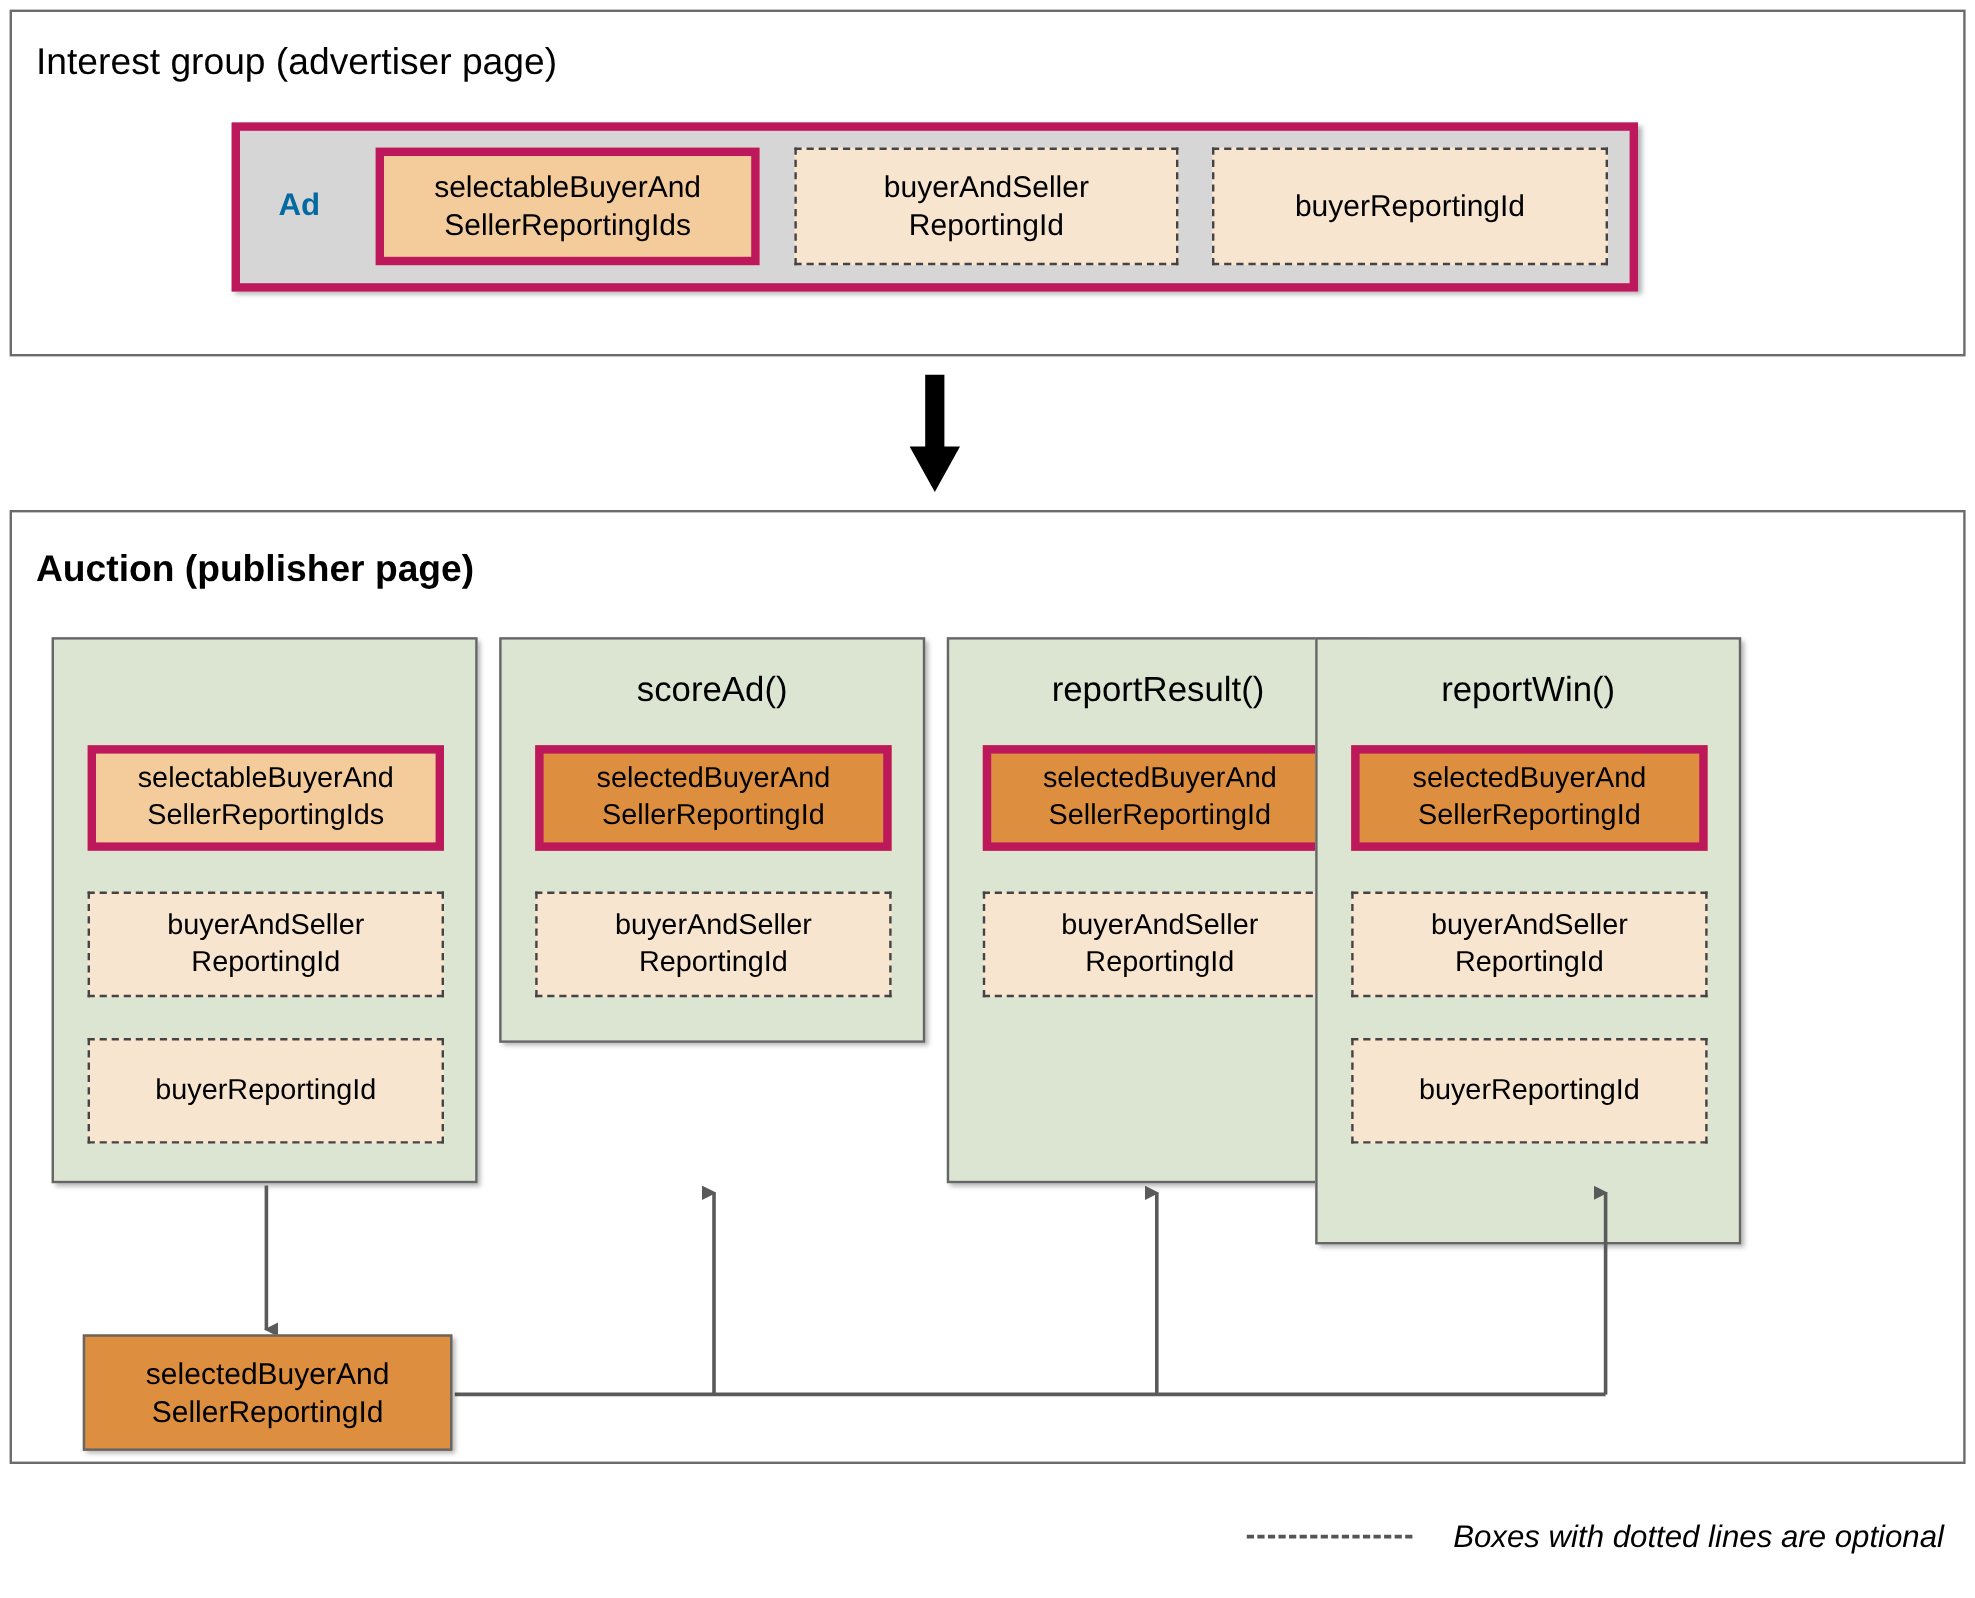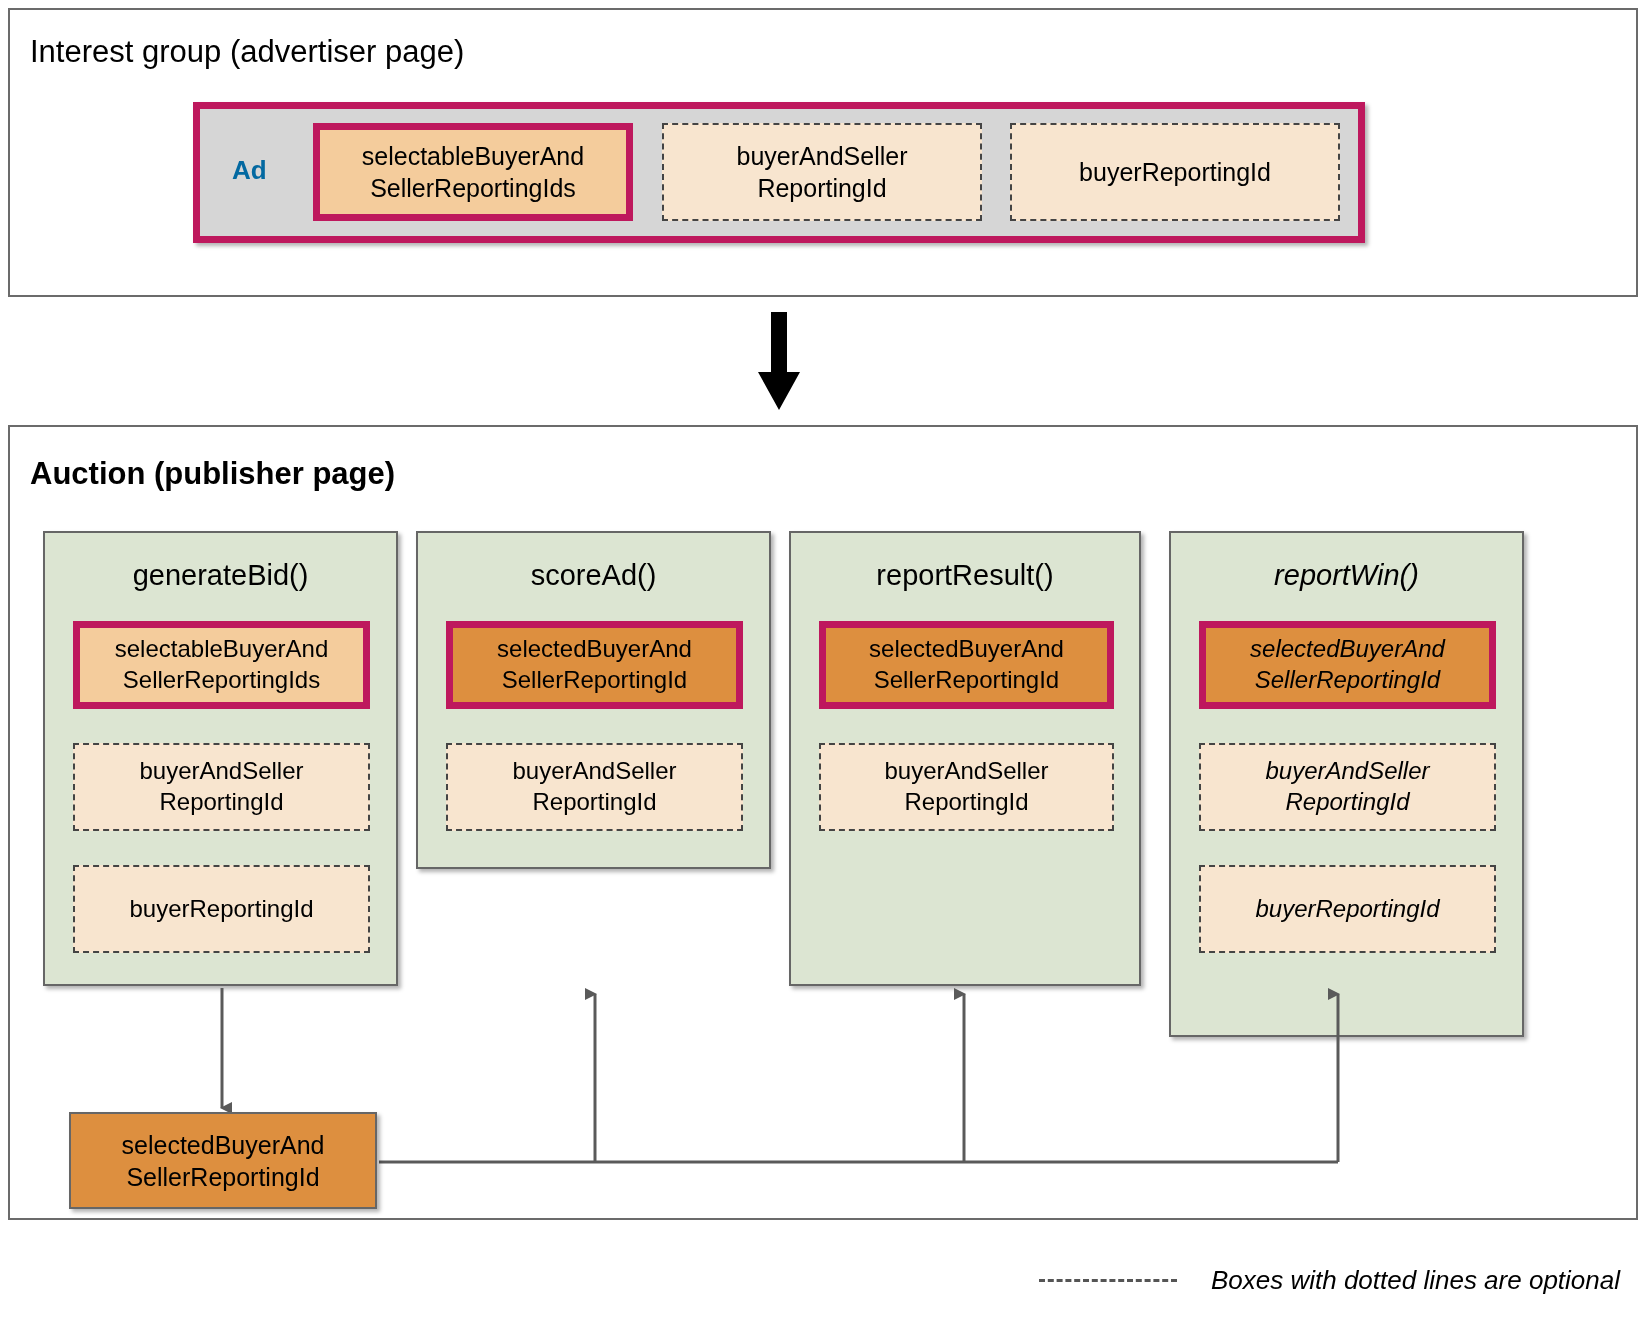--- a/index.html
+++ b/index.html
@@ -218,7 +218,6 @@
   <div class="section-title" id="auc-title" style="top:458px;font-weight:bold;">Auction (publisher page)</div>
 
   <div class="func-col" id="col-generatebid">
-    <div class="func-title">generateBid()</div>
     <div class="slot slot-1 orange-mid solid-border">
       <div>
         <div>selectableBuyerAnd</div>

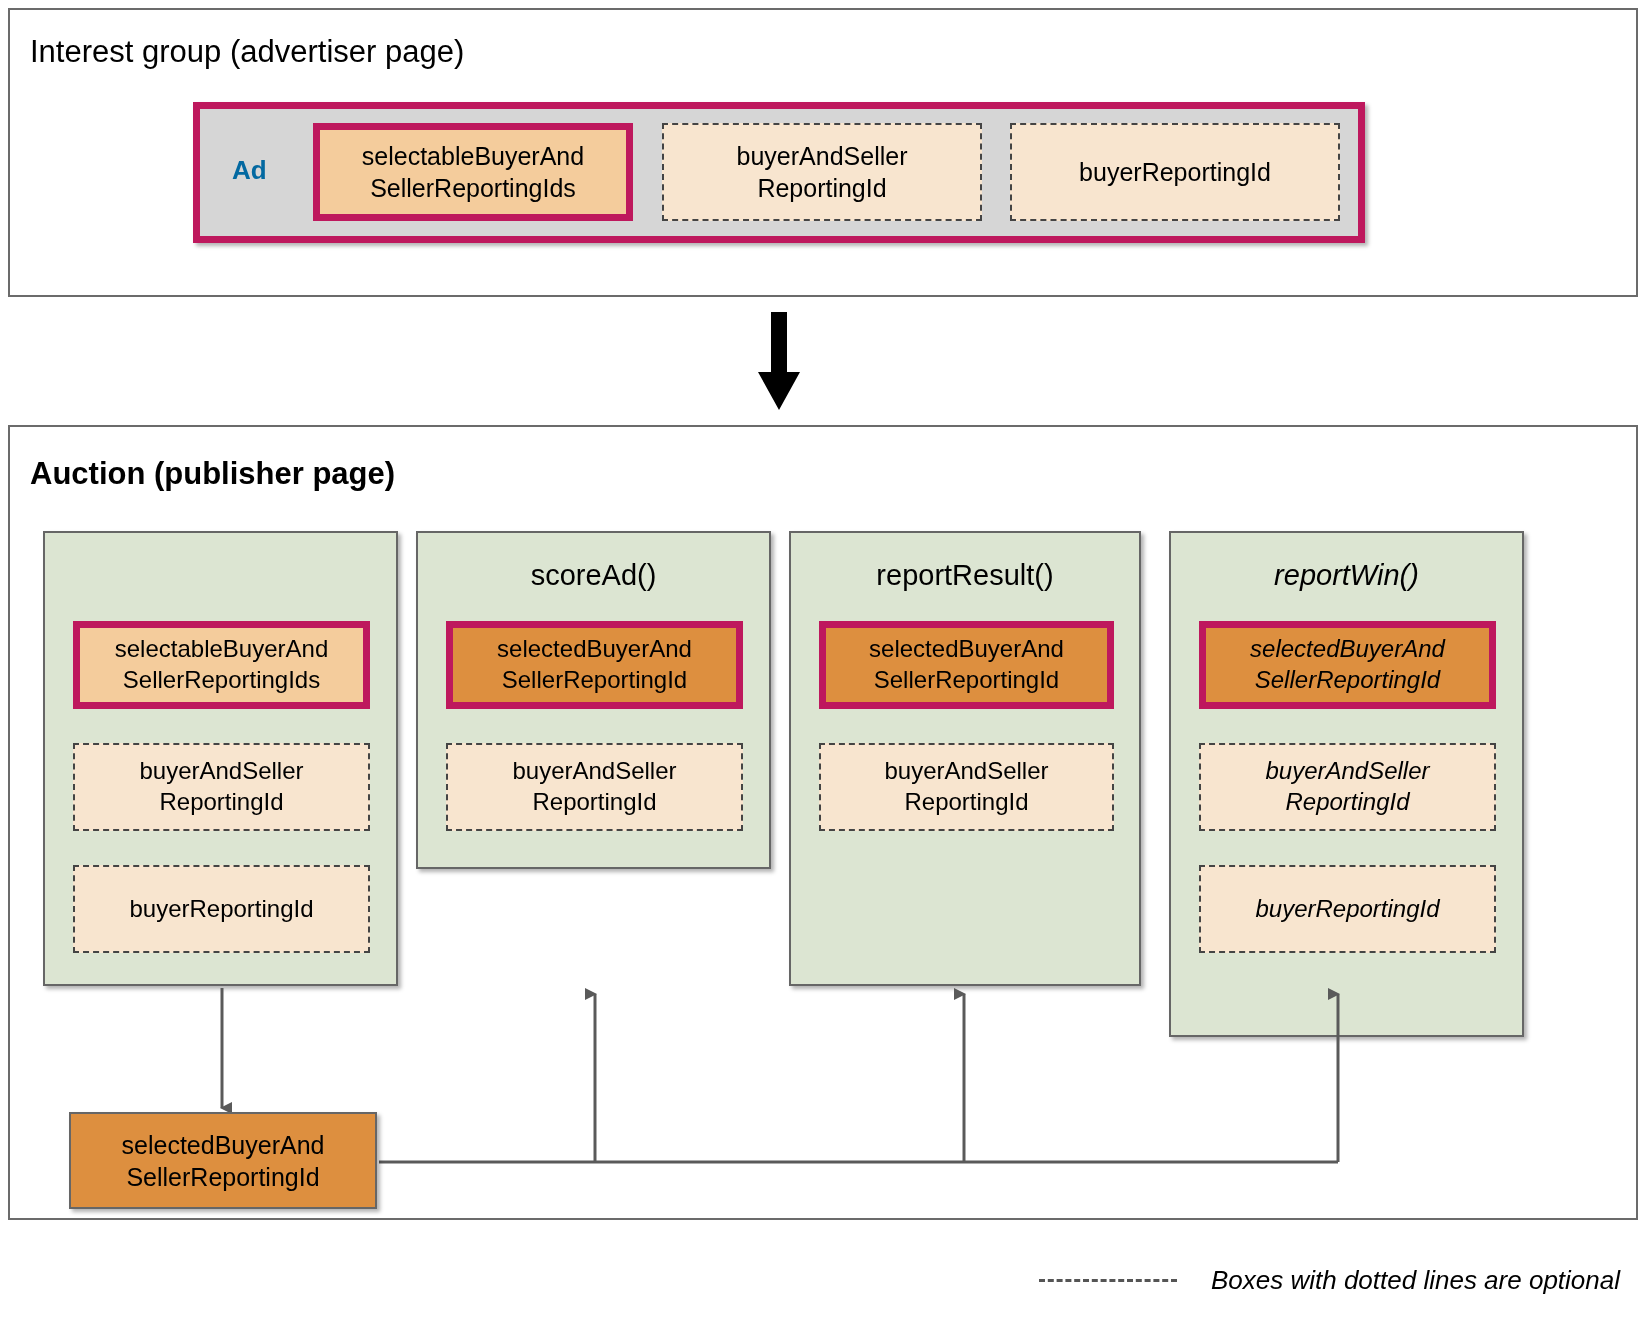--- a/index.html
+++ b/index.html
@@ -94,7 +94,7 @@
   #col-generatebid { left: 43px;   top: 531px; width: 355px; height: 455px; }
   #col-scoread     { left: 416px;  top: 531px; width: 355px; height: 338px; }
   #col-reportresult{ left: 789px;  top: 531px; width: 352px; height: 455px; }
-  #col-reportwin   { left: 1169px; top: 531px; width: 355px; height: 506px; font-style: italic; }
+  #col-reportwin   { left: 1096px; top: 531px; width: 355px; height: 506px; }
 
   .func-title {
     position: absolute;

